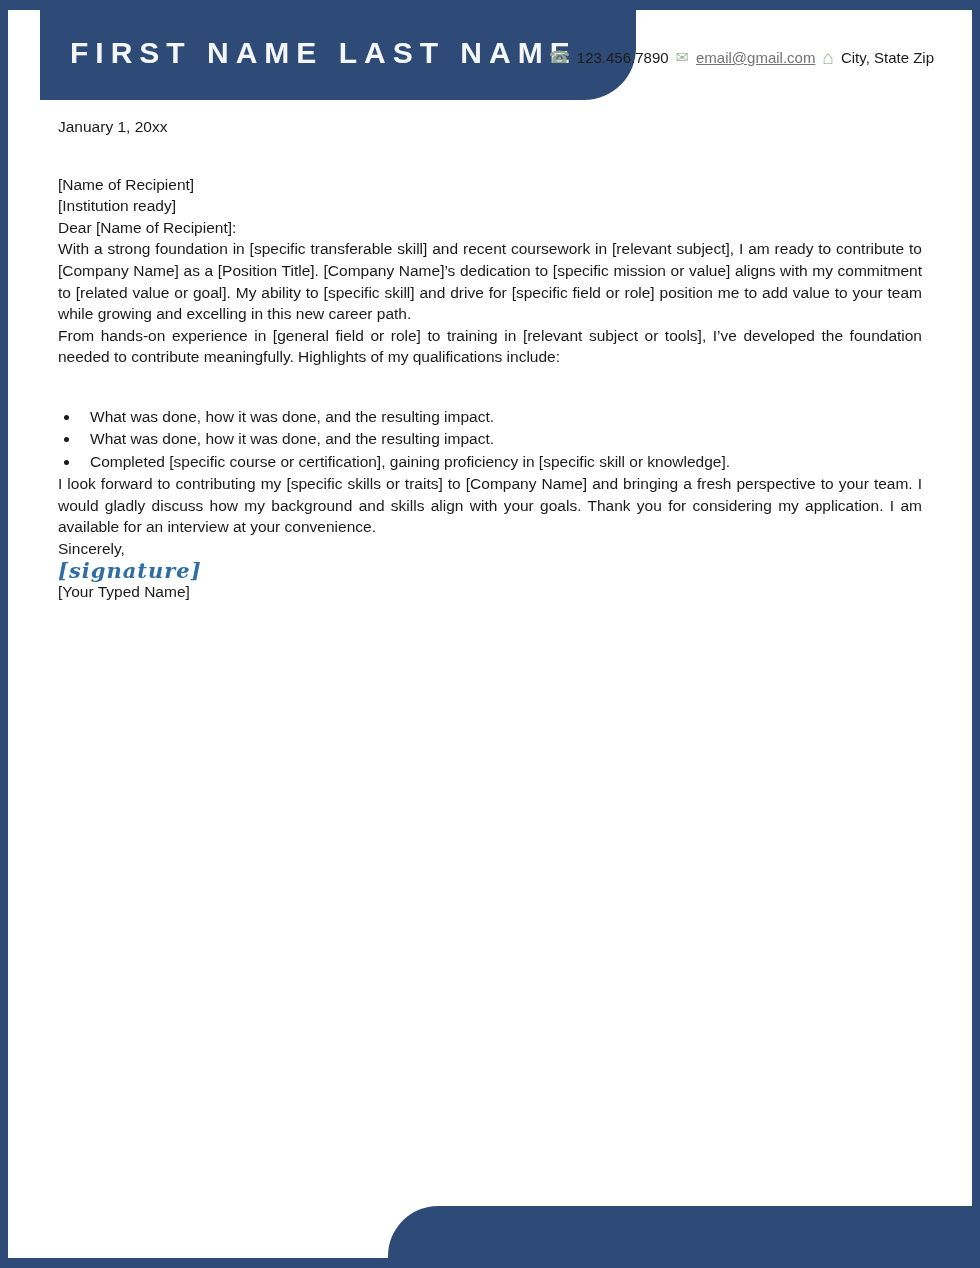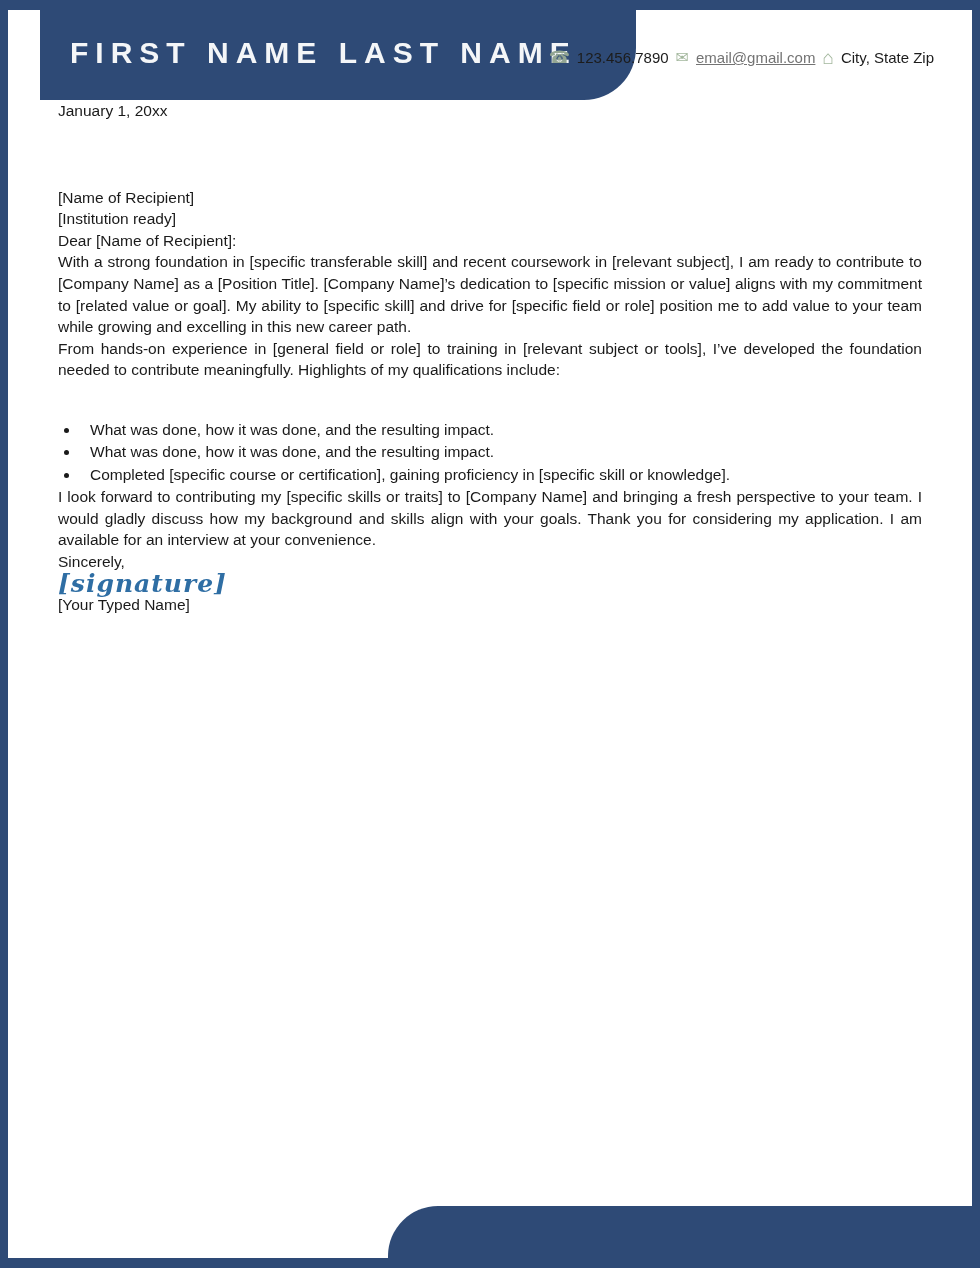--- a/index.html
+++ b/index.html
@@ -57,7 +57,7 @@
   }
   
   .content{
-    position:absolute;left:58px;right:58px;top:100px;
+    position:absolute;left:58px;right:58px;top:116px;
     font-size:15.5px;line-height:21.6px;
   }
   .content p{margin:0;}

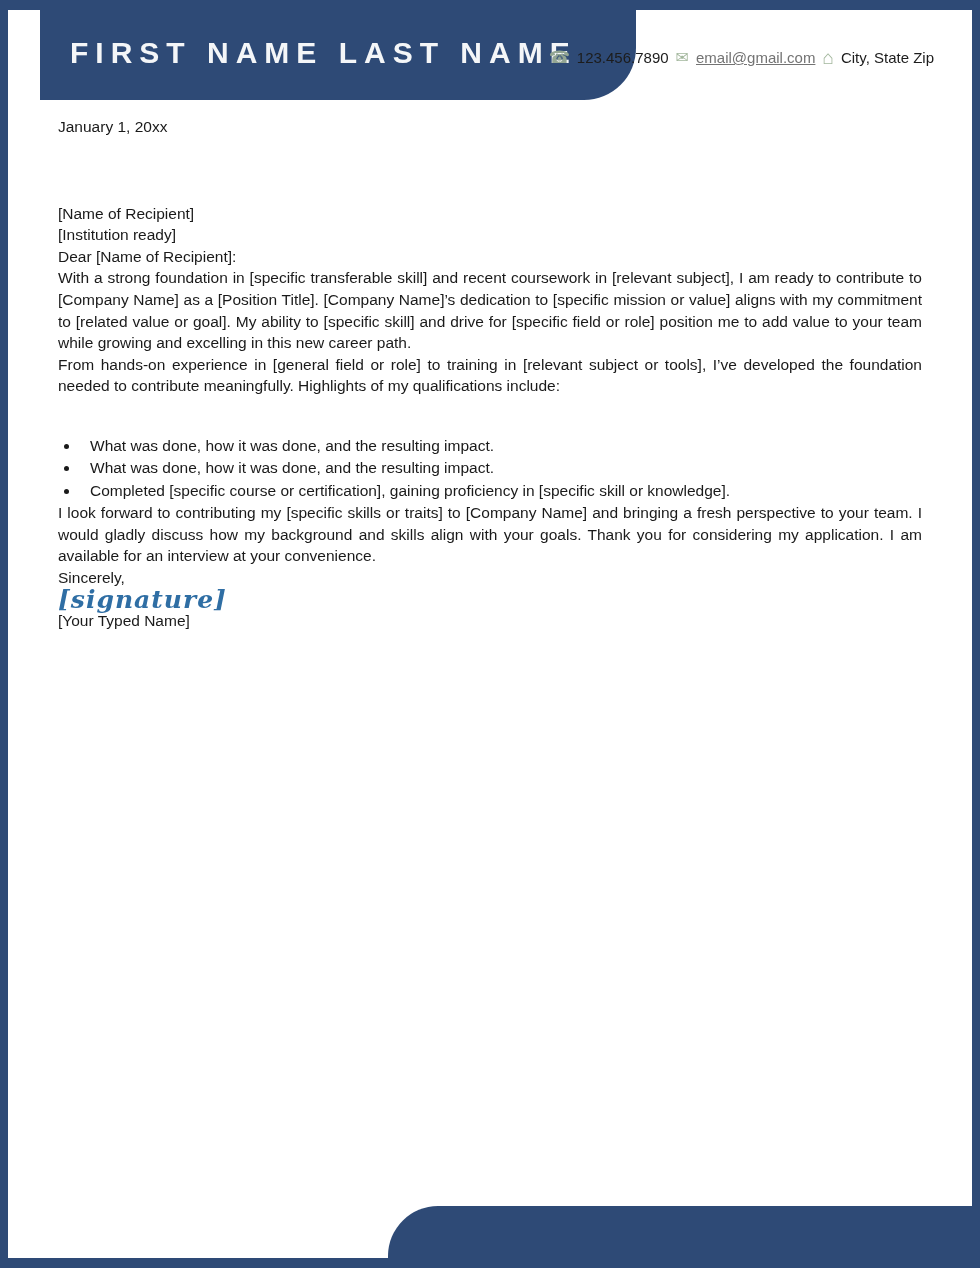--- a/index.html
+++ b/index.html
@@ -62,7 +62,7 @@
   }
   .content p{margin:0;}
   .date{margin-top:55px;}
-  .recipient{margin-top:65px;}
+  .recipient{margin-top:36px;}
   .salutation{margin-top:22px;}
   .para{margin-top:21px;}
   .just{text-align:justify;}

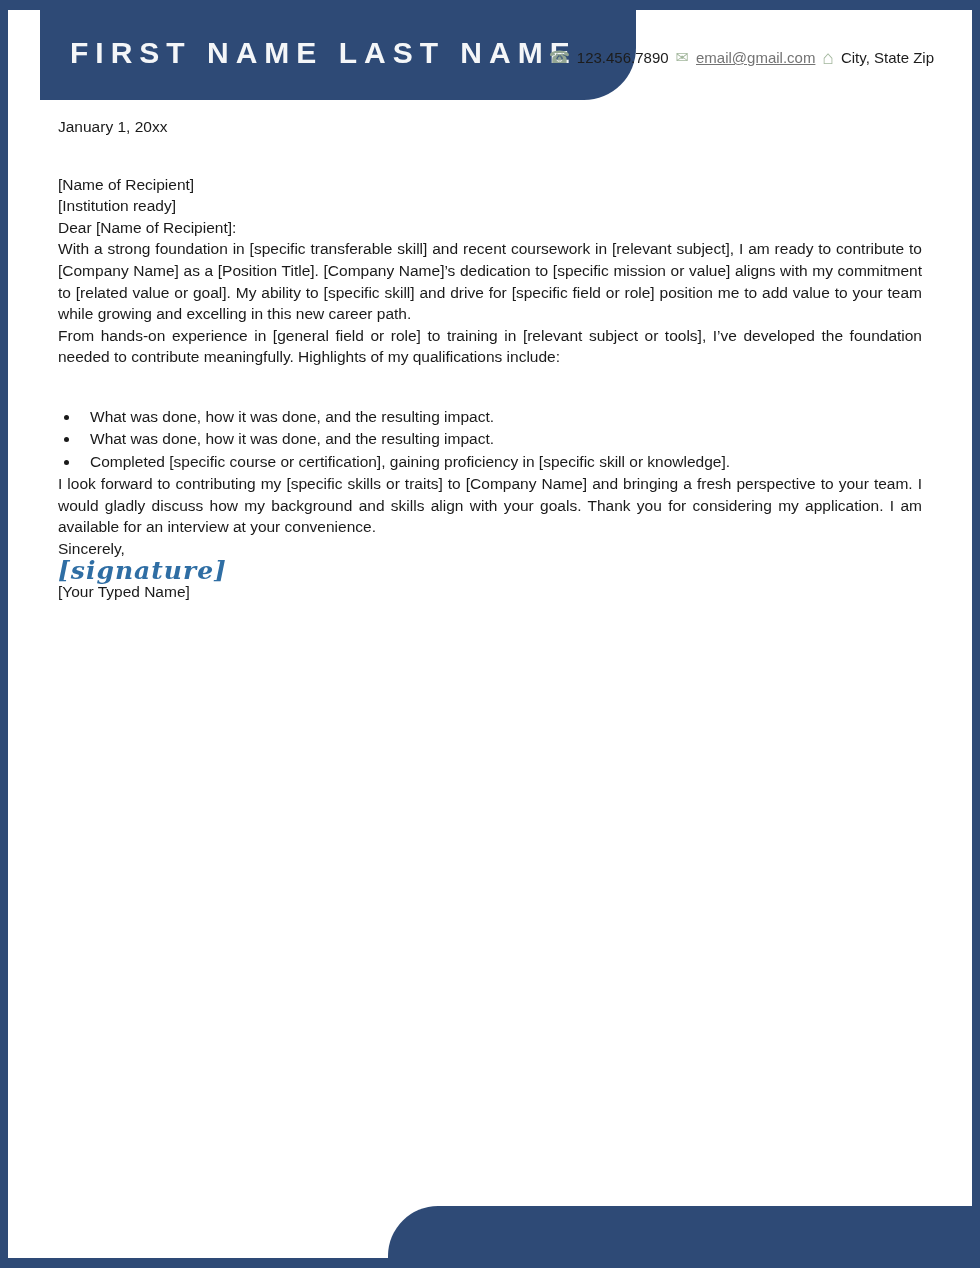--- a/index.html
+++ b/index.html
@@ -81,7 +81,7 @@
     font-family:"DejaVu Serif","Liberation Serif",serif;
     font-style:italic;
     font-weight:600;
-    font-size:25px;
+    font-size:21px;
     letter-spacing:1px;
     color:var(--sig-blue);
   }

